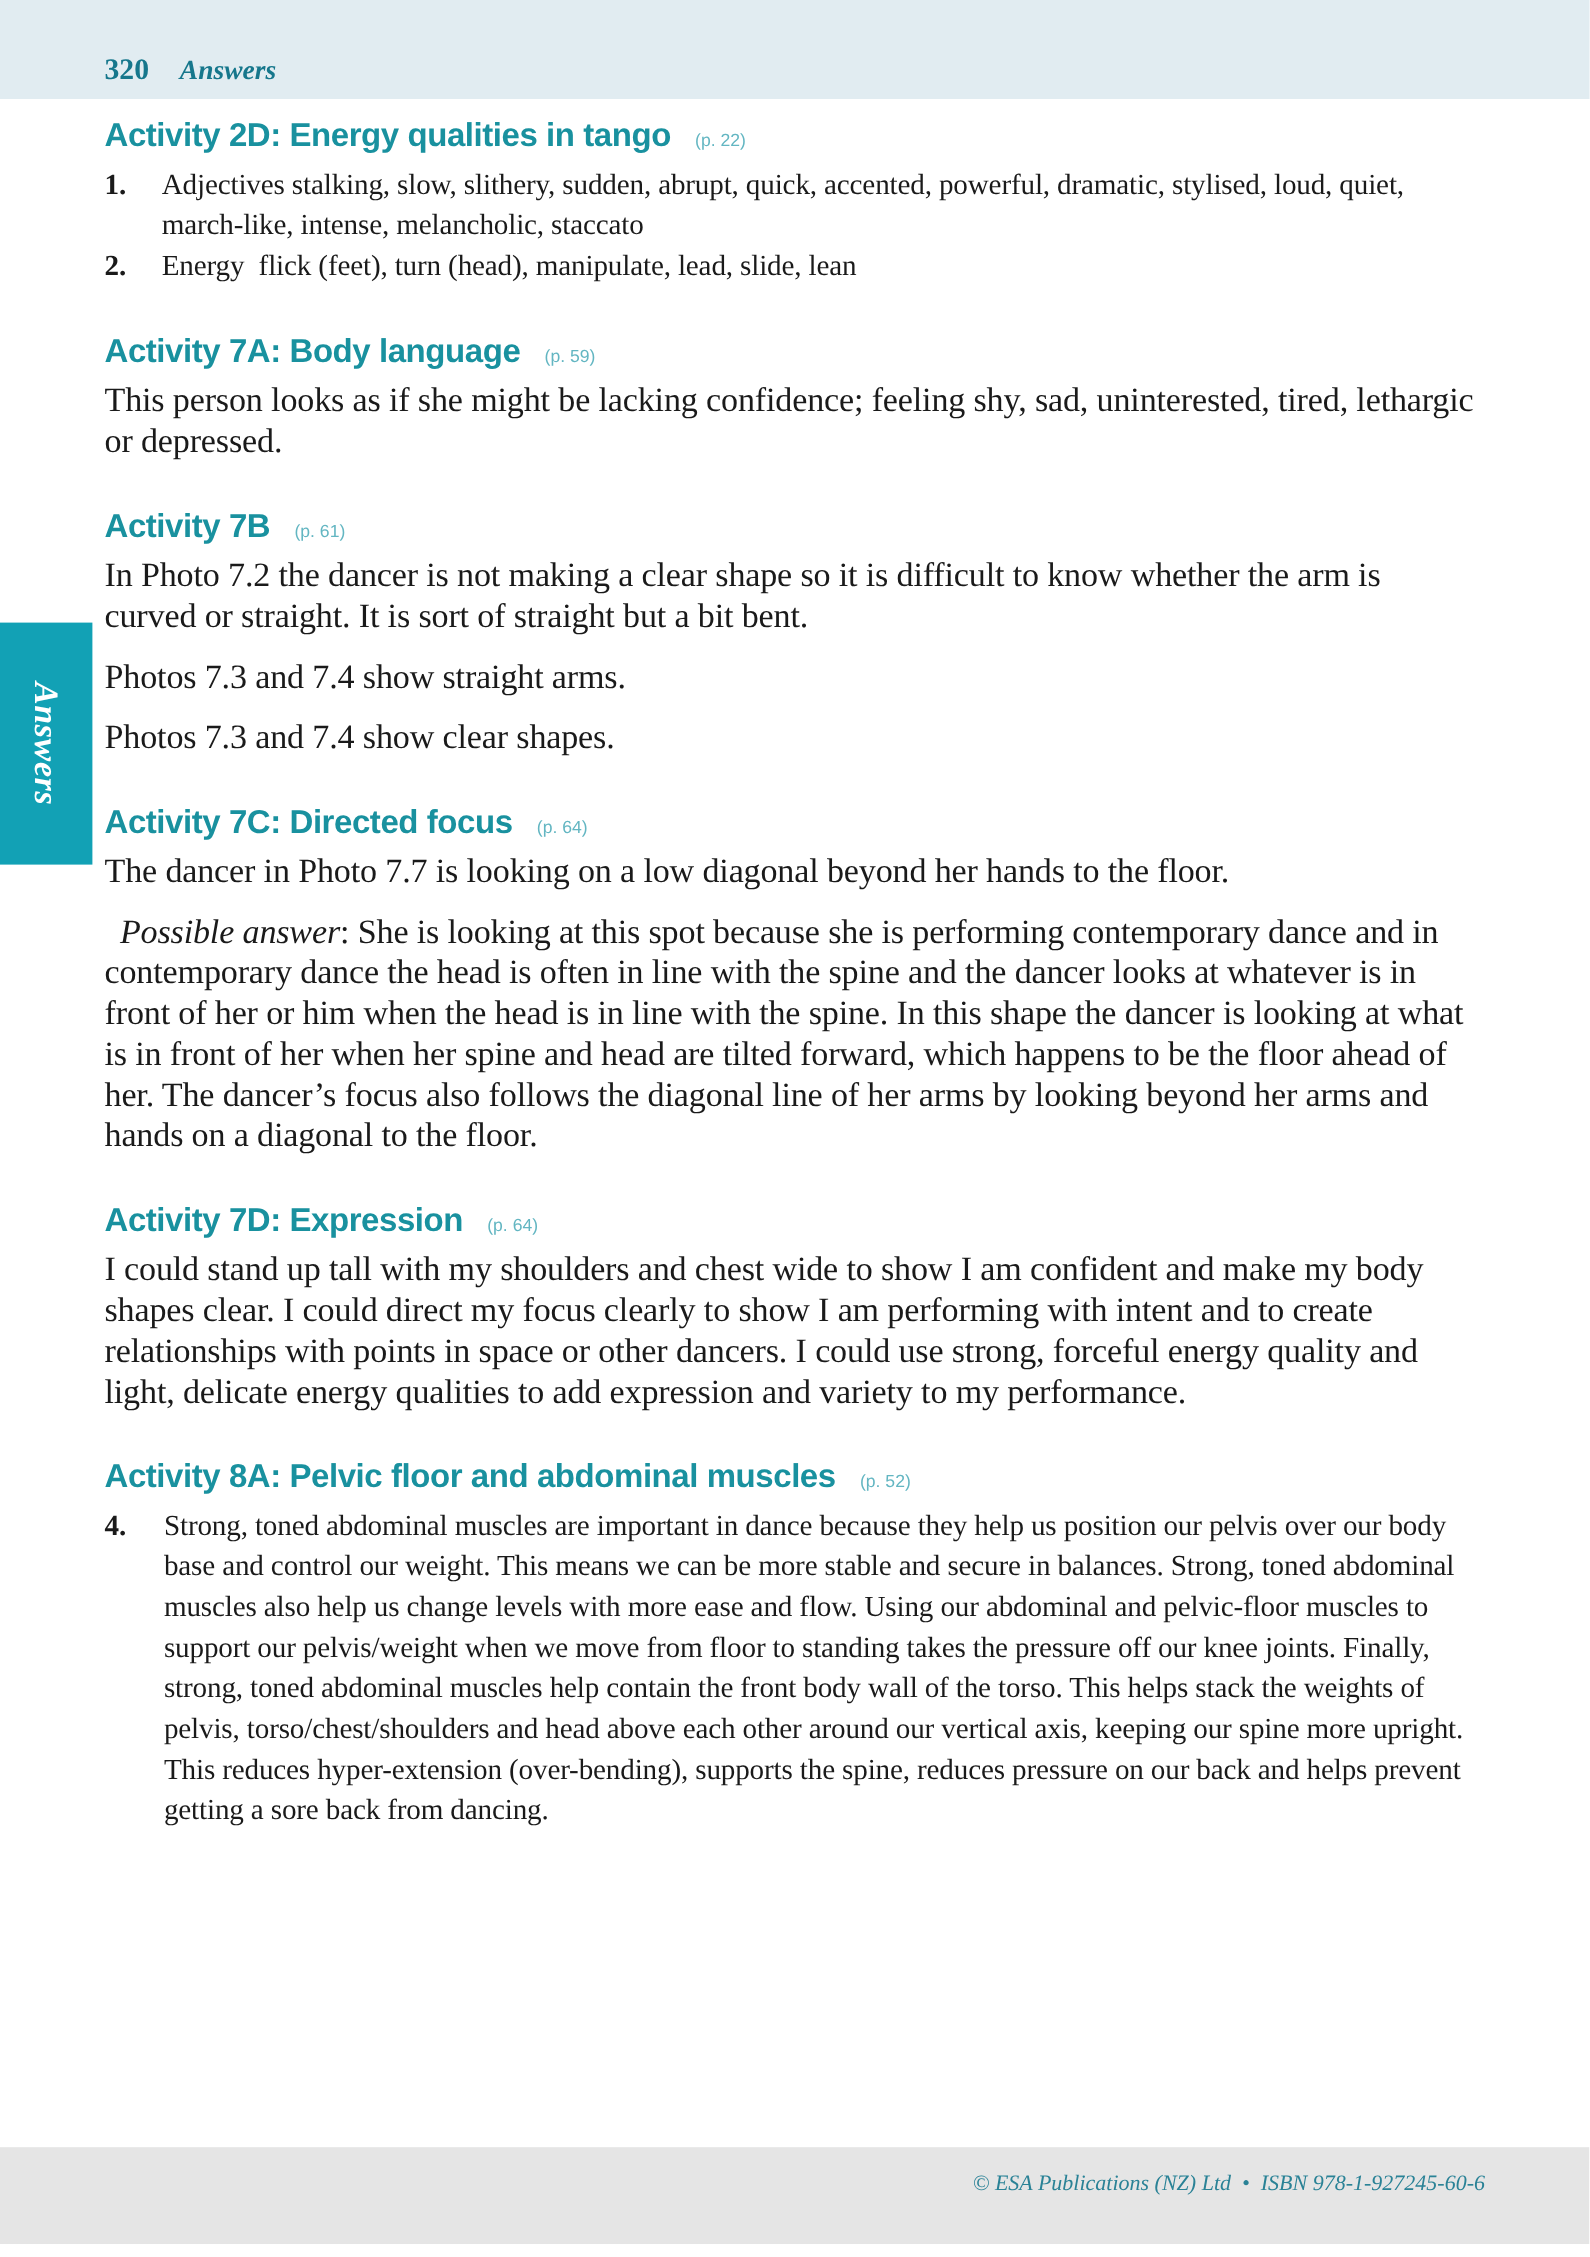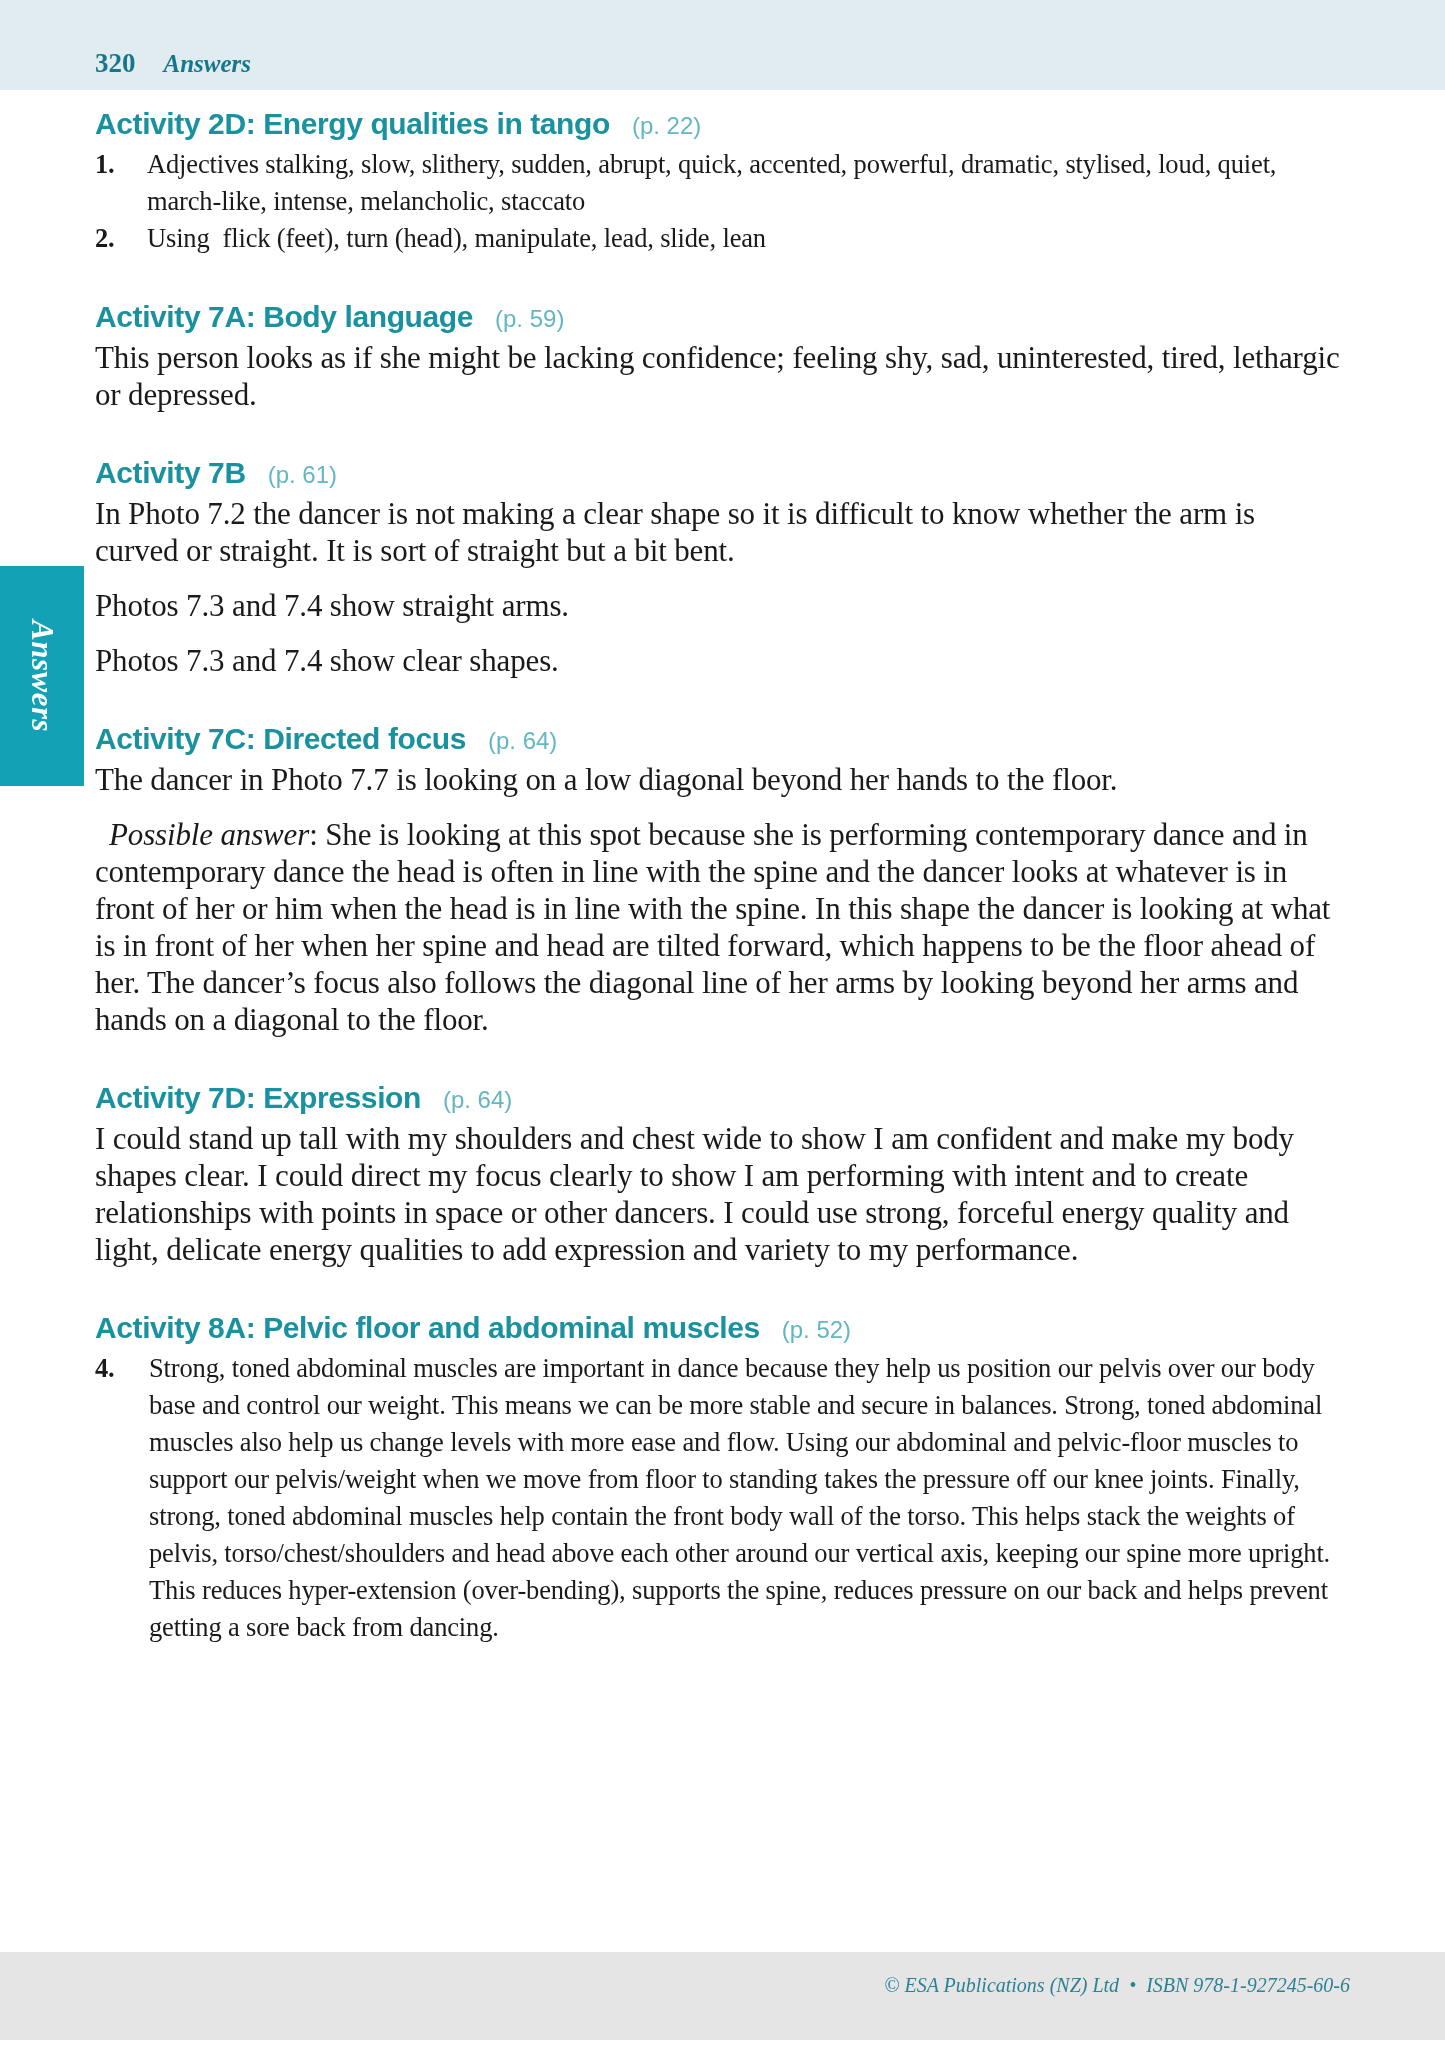--- a/index.html
+++ b/index.html
@@ -100,7 +100,7 @@
   h2.activity-heading .page-ref {
     display: inline-block;
     margin-left: 22px;
-    font-size: 24px;
+    font-size: 16px;
     font-weight: normal;
     color: #63b6c2;
     letter-spacing: 0px;

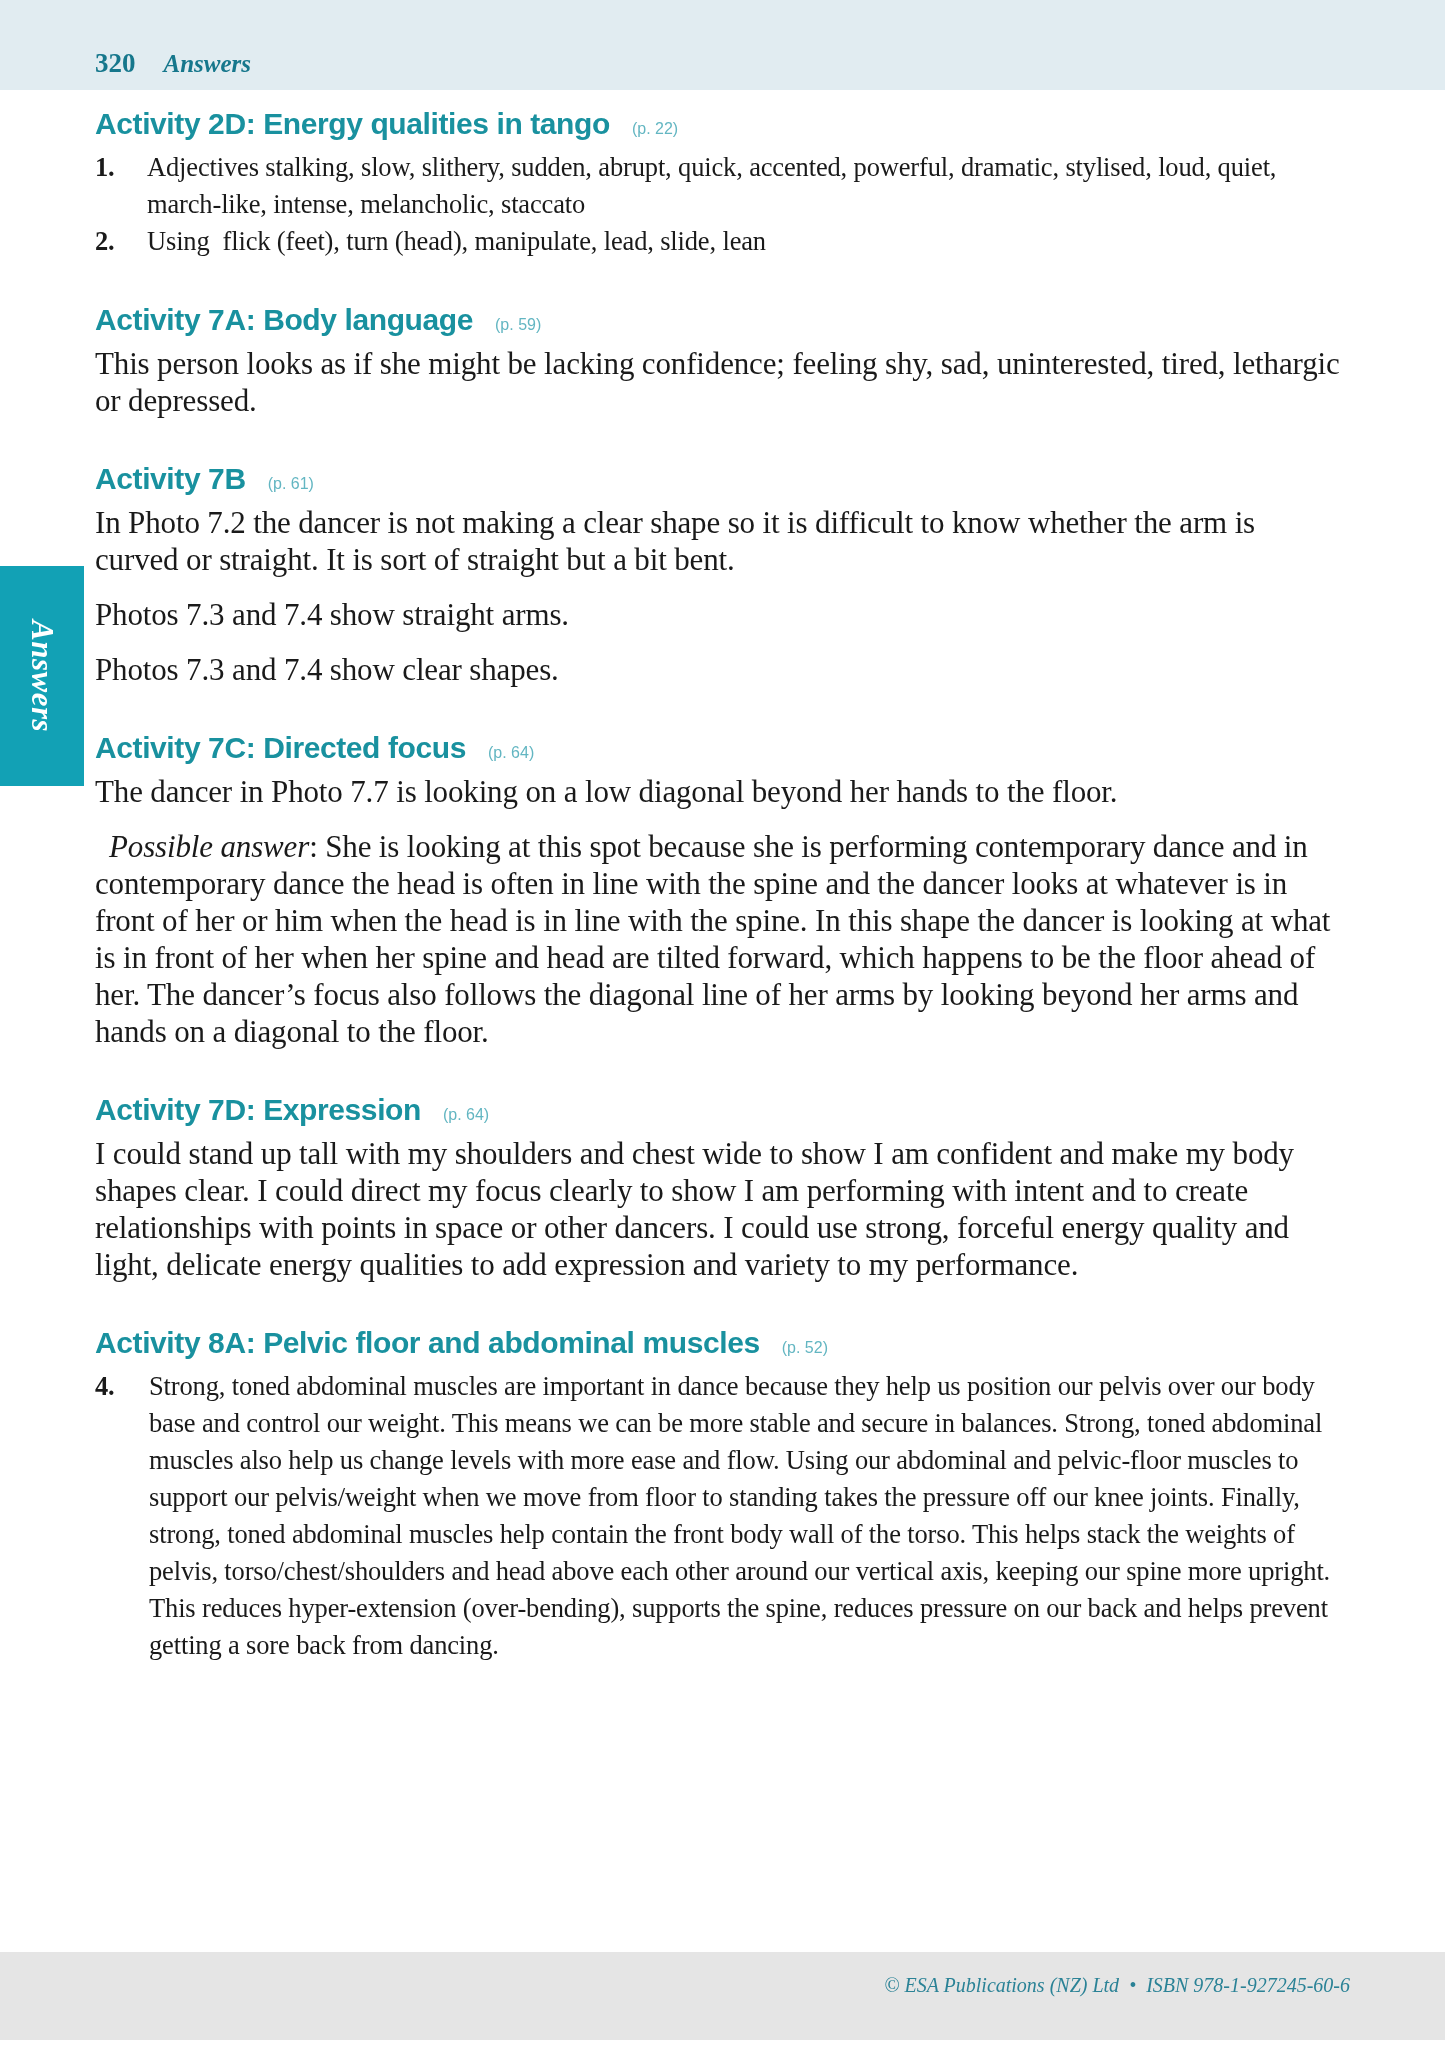--- a/index.html
+++ b/index.html
@@ -196,7 +196,7 @@
         <span class="marker">1.</span><span class="term">Adjectives</span> <span>stalking, slow, slithery, sudden, abrupt, quick, accented, powerful, dramatic, stylised, loud, quiet, march-like, intense, melancholic, staccato</span>
       </li>
       <li>
-        <span class="marker">2.</span><span class="term">Using</span>&nbsp; <span>flick (feet), turn (head), manipulate, lead, slide, lean</span>
+        <span class="marker">2.</span><span class="term">Energy</span>&nbsp; <span>flick (feet), turn (head), manipulate, lead, slide, lean</span>
       </li>
     </ol>
   </section>

